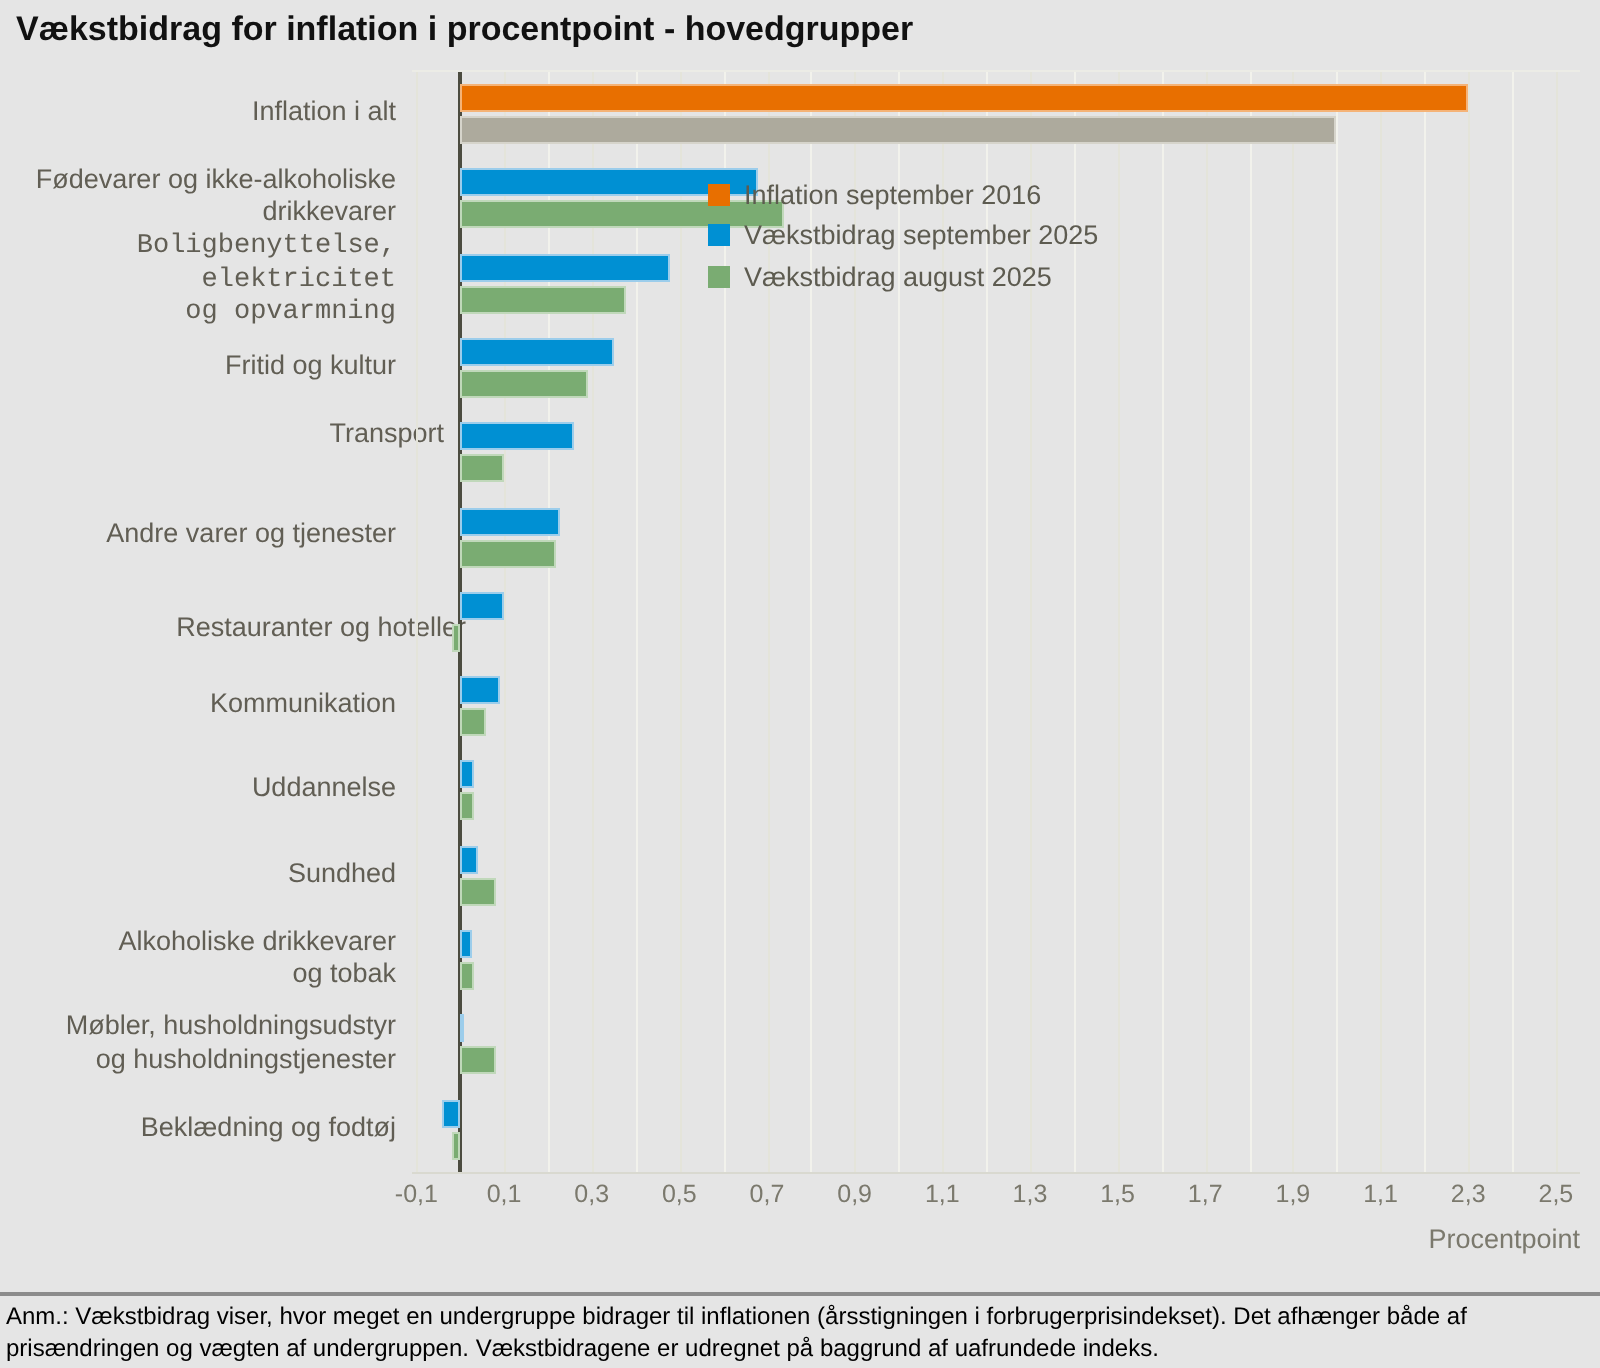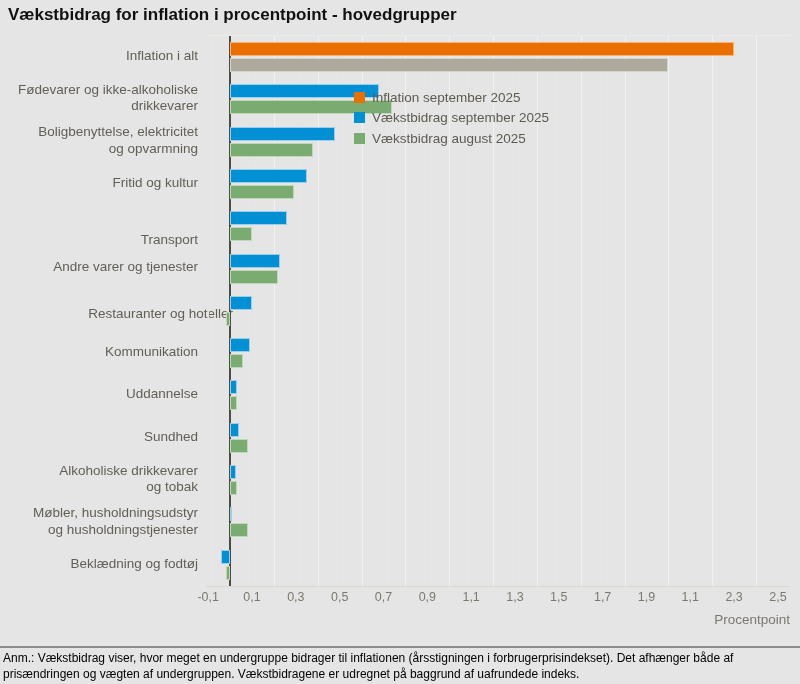--- a/index.html
+++ b/index.html
@@ -162,7 +162,7 @@
   <div class="legend">
       <div class="legend-item">
         <div class="legend-swatch" style="background: rgb(232, 111, 0);"></div>
-        <div class="legend-label">Inflation september 2025</div>
+        <div class="legend-label">Inflation september 2016</div>
       </div>
       <div class="legend-item">
         <div class="legend-swatch" style="background: rgb(0, 144, 211);"></div>

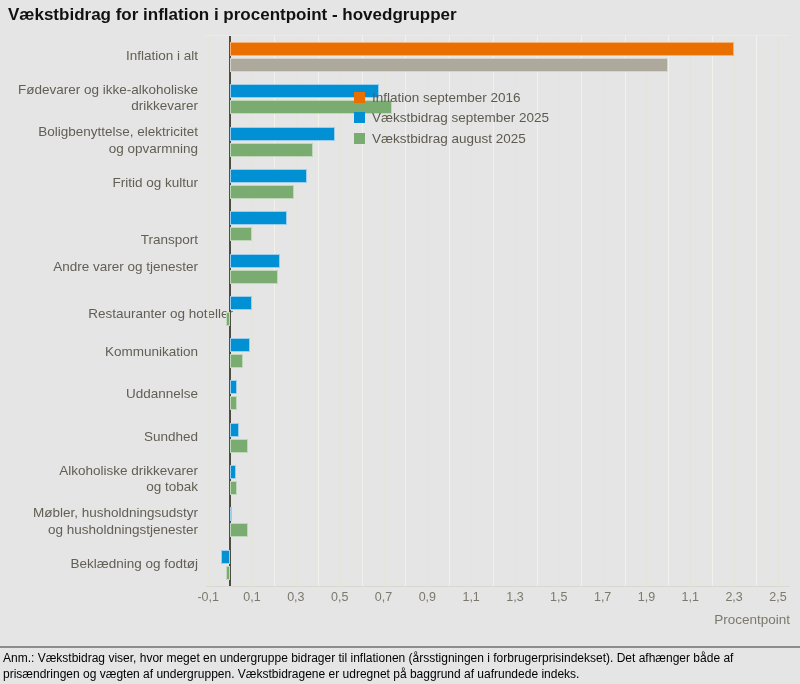--- a/index.html
+++ b/index.html
@@ -47,7 +47,7 @@
         <div>Fødevarer og ikke-alkoholiske</div>
         <div>drikkevarer</div>
       </div>
-      <div class="cat-label" style="top: 84.6154px; height: 42.3077px;">
+      <div class="cat-label" style="top: 84.6154px; height: 42.3077px; font-family: Liberation Mono, monospace;">
         <div>Boligbenyttelse, elektricitet</div>
         <div>og opvarmning</div>
       </div>

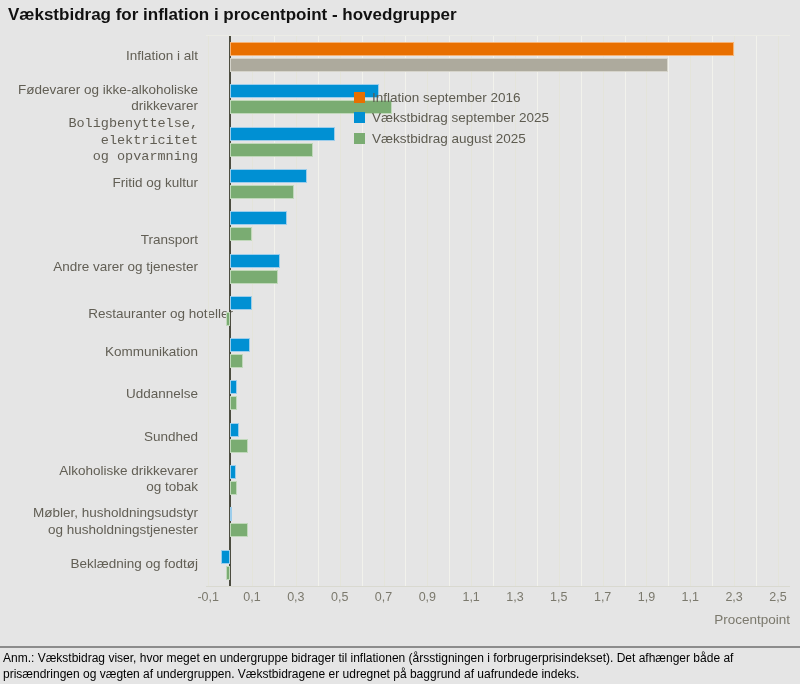--- a/index.html
+++ b/index.html
@@ -54,7 +54,7 @@
       <div class="cat-label" style="top: 126.923px; height: 42.3077px;">
         <div>Fritid og kultur</div>
       </div>
-      <div class="cat-label" style="top: 184px; height: 42.3077px;">
+      <div class="cat-label" style="top: 161px; height: 42.3077px; margin-left: 24px;">
         <div>Transport</div>
       </div>
       <div class="cat-label" style="top: 211.538px; height: 42.3077px;">

